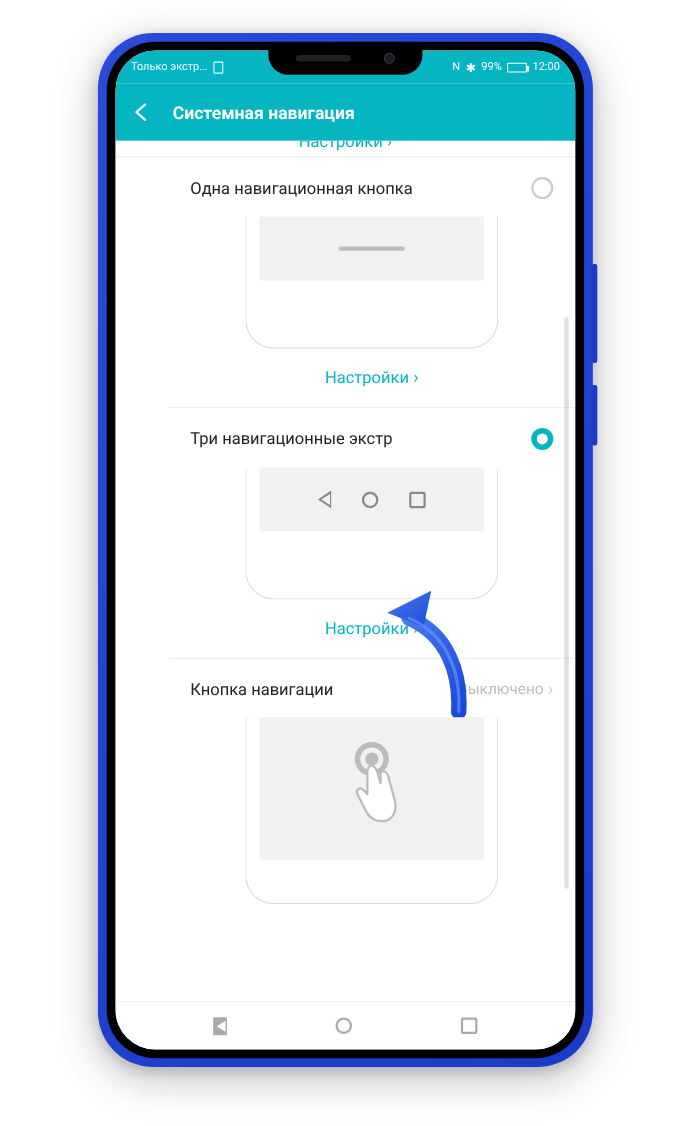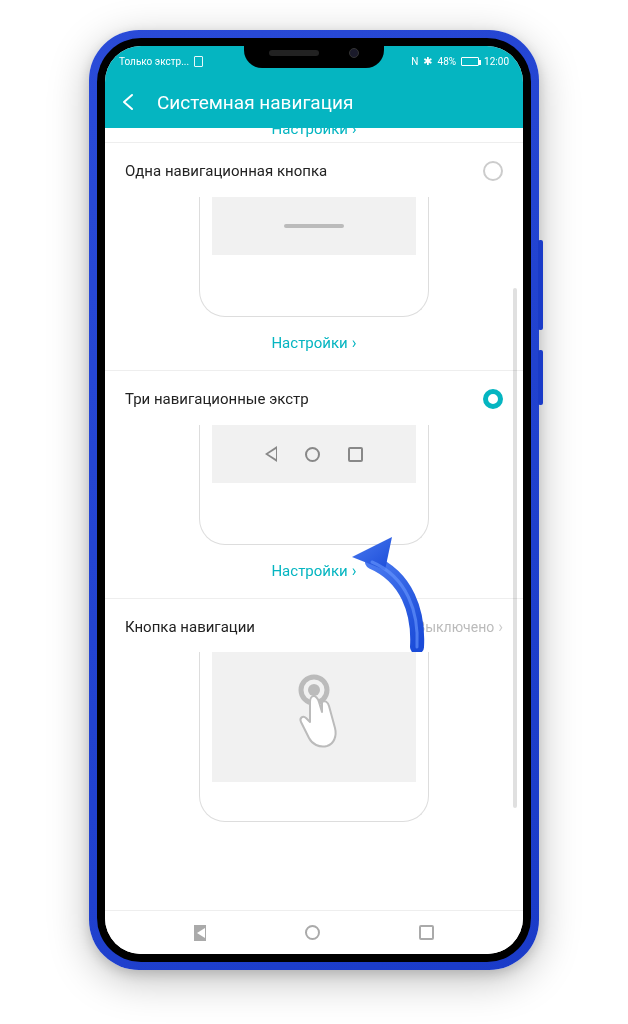--- a/index.html
+++ b/index.html
@@ -305,7 +305,7 @@
         <div class="status-right">
           <span>N</span>
           <span class="bt-icon">✱</span>
-          <span>48%</span>
+          <span>99%</span>
           <span class="batt"><span class="batt-fill"></span></span>
           <span>12:00</span>
         </div>

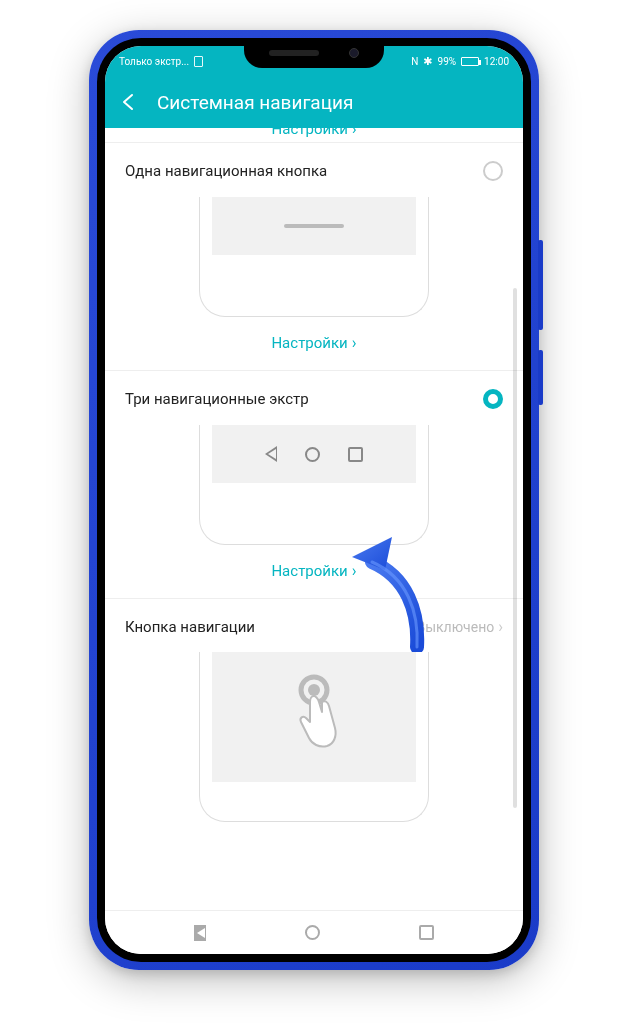--- a/index.html
+++ b/index.html
@@ -133,7 +133,7 @@
     display:flex; align-items:center; justify-content:center;
     cursor: pointer;
   }
-  .header-title { font-size: 19px; font-weight: 400; }
+  .header-title { font-size: 16px; font-weight: 700; }
 
   
   .content {

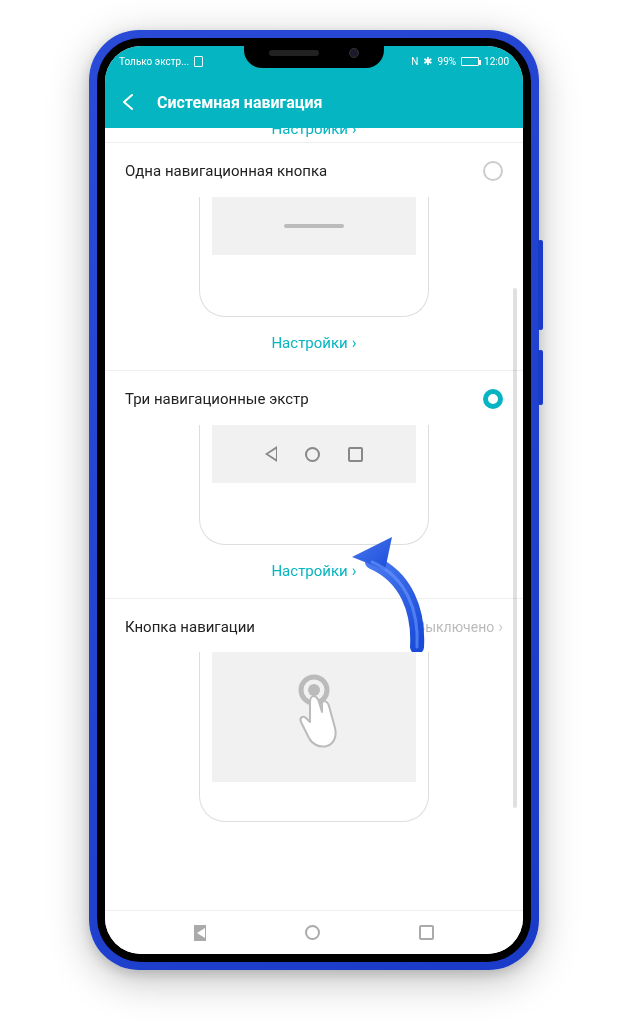--- a/index.html
+++ b/index.html
@@ -155,6 +155,7 @@
   .option {
     padding: 14px 20px 18px;
     border-bottom: 1px solid #eee;
+    margin-left: 48px;
   }
   .option:last-of-type { border-bottom: none; }
   .option-header {

